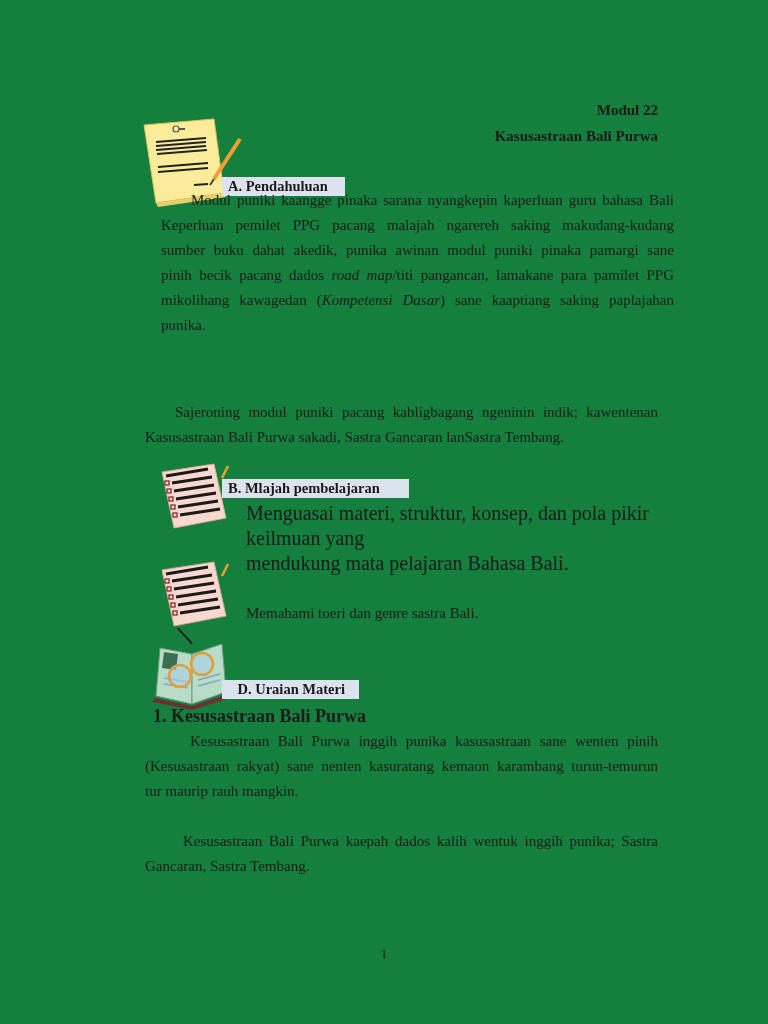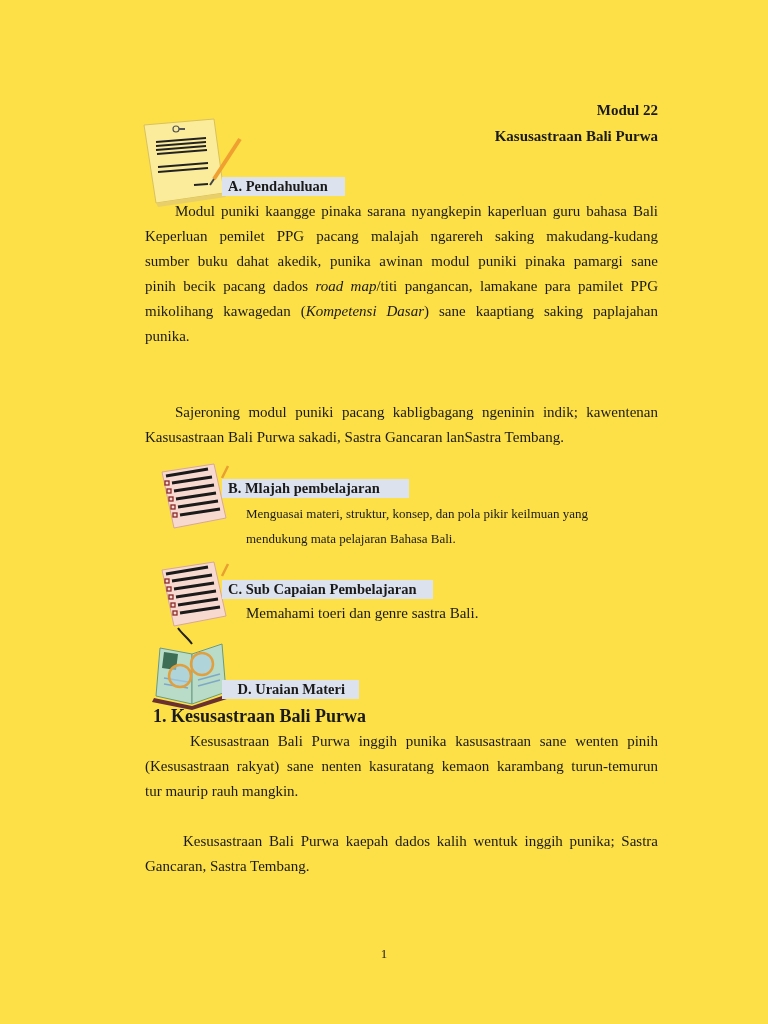--- a/index.html
+++ b/index.html
@@ -5,7 +5,7 @@
   html, body { margin:0; padding:0; background:#ffffff; }
   body { width:768px; height:1024px; position:relative; overflow:hidden;
          font-family:"Liberation Serif","DejaVu Serif",serif; color:#1a1a1a; }
-  .page { position:absolute; left:0; top:0; width:768px; height:1024px; background:#fde047; }
+  .page { position:absolute; left:0; top:0; width:768px; height:1024px; background:#15803d; }
   .abs { position:absolute; }
   .hdr { right:110px; font-weight:bold; font-size:15px; text-align:right; white-space:nowrap; }
   .heading { font-weight:bold; font-size:14.5px; background:#dde3ee; padding:1px 14px 1px 6px; white-space:nowrap; }

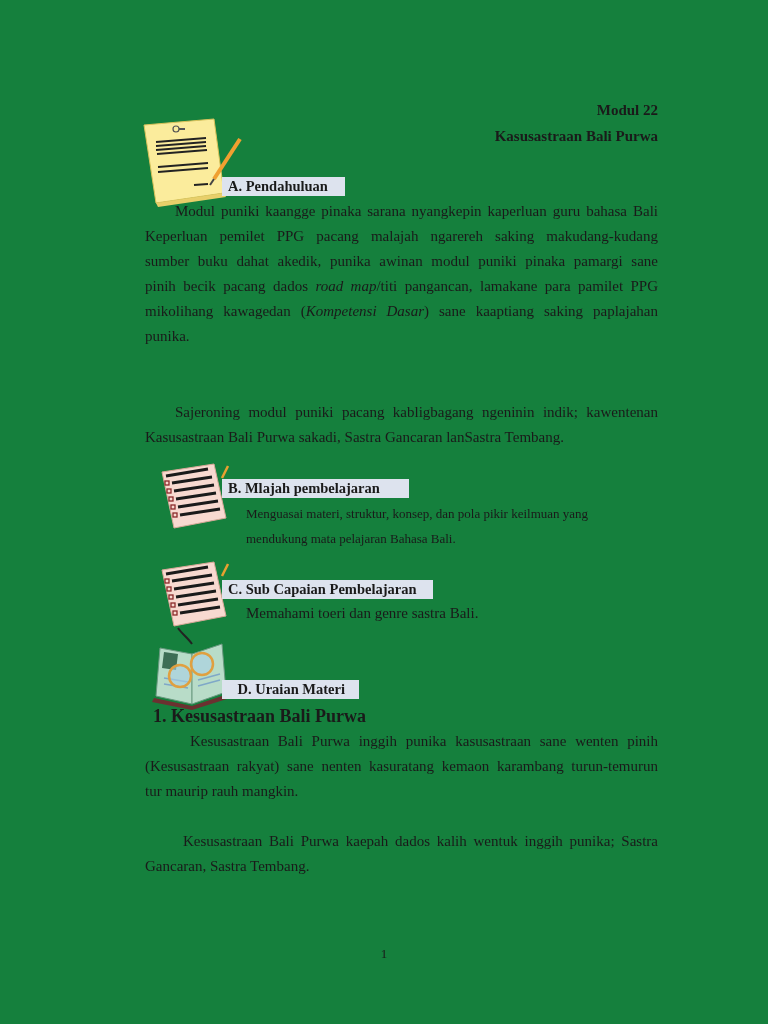--- a/index.html
+++ b/index.html
@@ -47,7 +47,7 @@
   </div>
   <div class="abs heading" style="left:222px; top:177px; width:103px;">A. Pendahuluan</div>
 
-  <div class="abs para" style="top:199px;">
+  <div class="abs para" style="top:188px;margin-left:16px;">
     <span class="line ind">Modul puniki kaangge pinaka sarana nyangkepin kaperluan guru bahasa Bali</span>
     <span class="line">Keperluan pemilet PPG pacang malajah ngarereh saking makudang-kudang</span>
     <span class="line">sumber buku dahat akedik, punika awinan modul puniki pinaka pamargi sane</span>

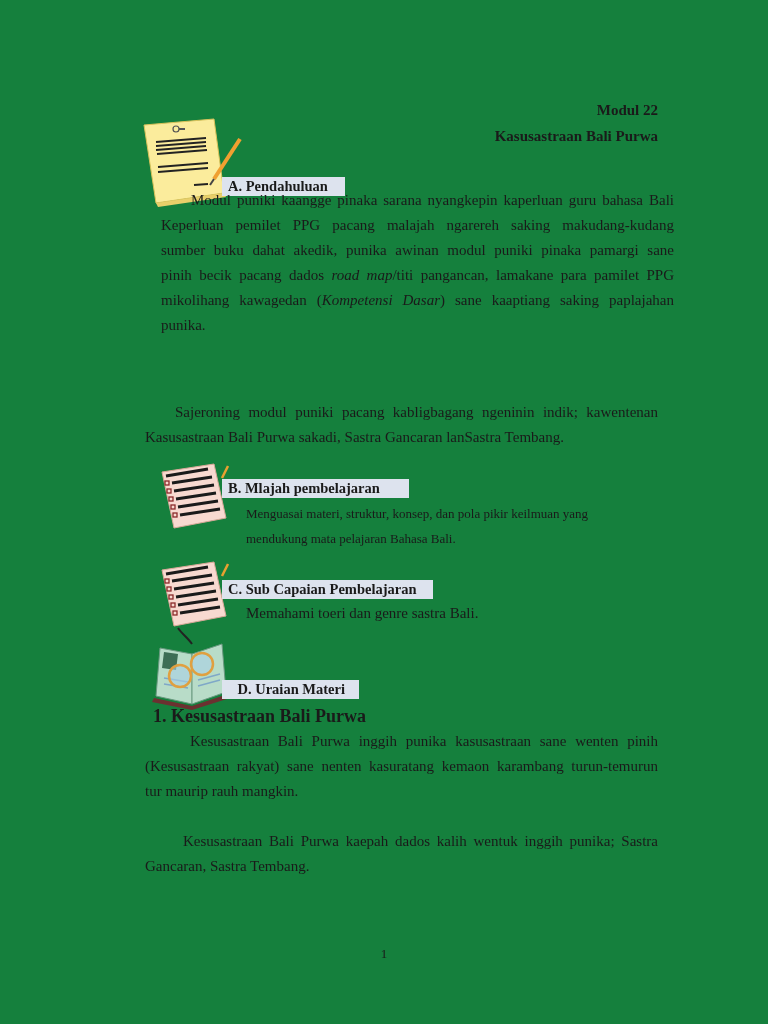--- a/index.html
+++ b/index.html
@@ -83,7 +83,7 @@
     </svg>
   </div>
   <div class="abs heading" style="left:222px; top:479px; width:167px;">B. Mlajah pembelajaran</div>
-  <div class="abs" style="left:246px; top:501px; width:420px; font-size:13px; line-height:25px;">
+  <div class="abs" style="left:246px; top:501px; width:420px; font-size:20px; line-height:25px;">
     <div>Menguasai materi, struktur, konsep, dan pola pikir keilmuan yang</div>
     <div>mendukung mata pelajaran Bahasa Bali.</div>
   </div>

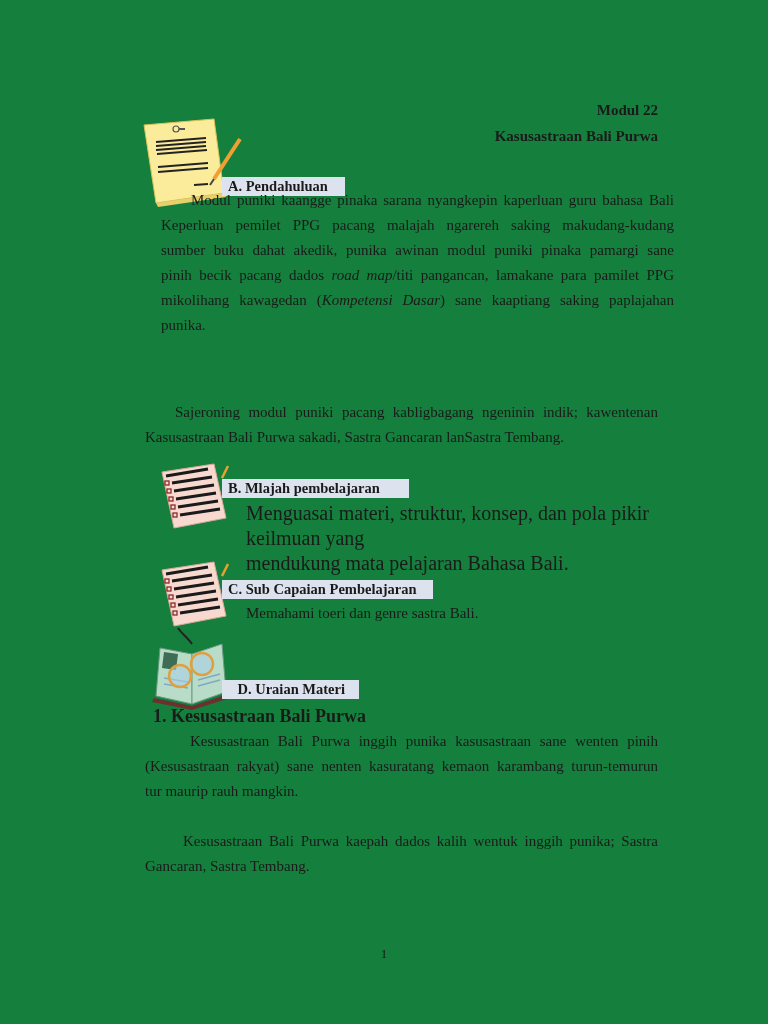--- a/index.html
+++ b/index.html
@@ -109,7 +109,6 @@
       <line x1="70" y1="4" x2="64" y2="16" stroke="#e8a030" stroke-width="2.5"></line>
     </svg>
   </div>
-  <div class="abs heading" style="left:222px; top:580px; width:191px;">C. Sub Capaian Pembelajaran</div>
   <div class="abs" style="left:246px; top:601px; width:420px; font-size:15px; line-height:25px;">
     <div>Memahami toeri dan genre sastra Bali.</div>
   </div>

